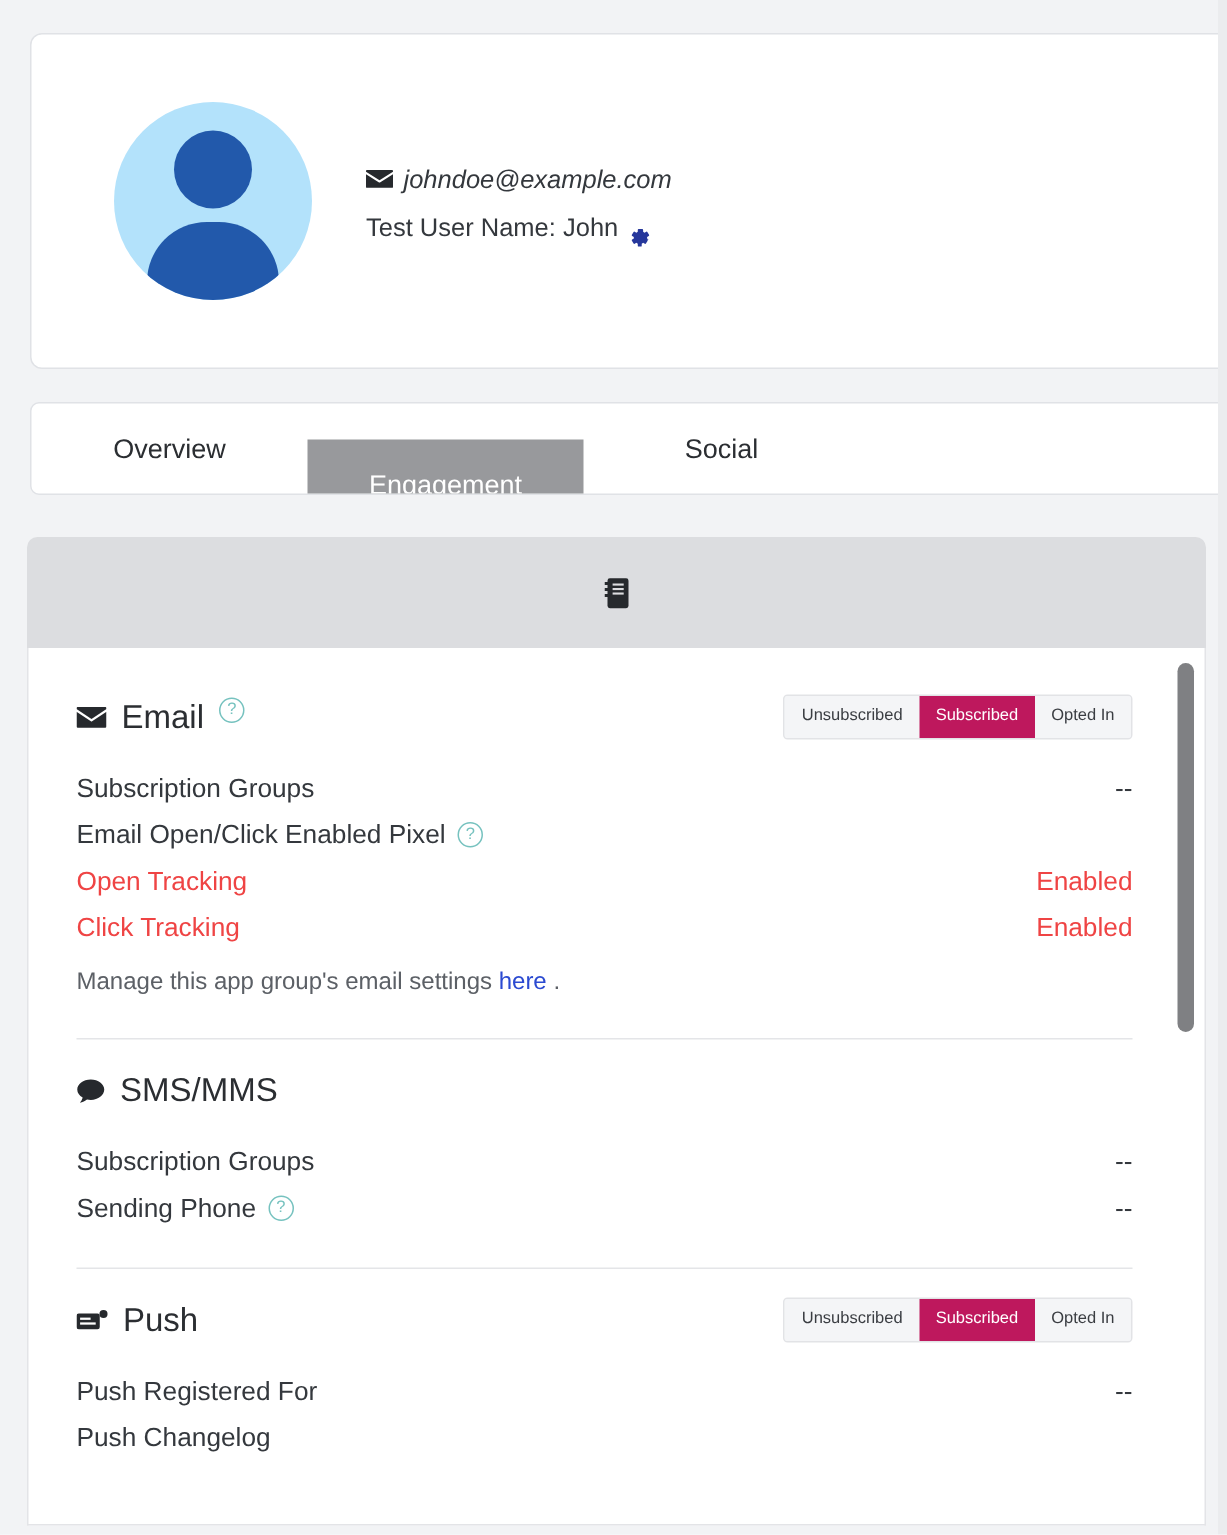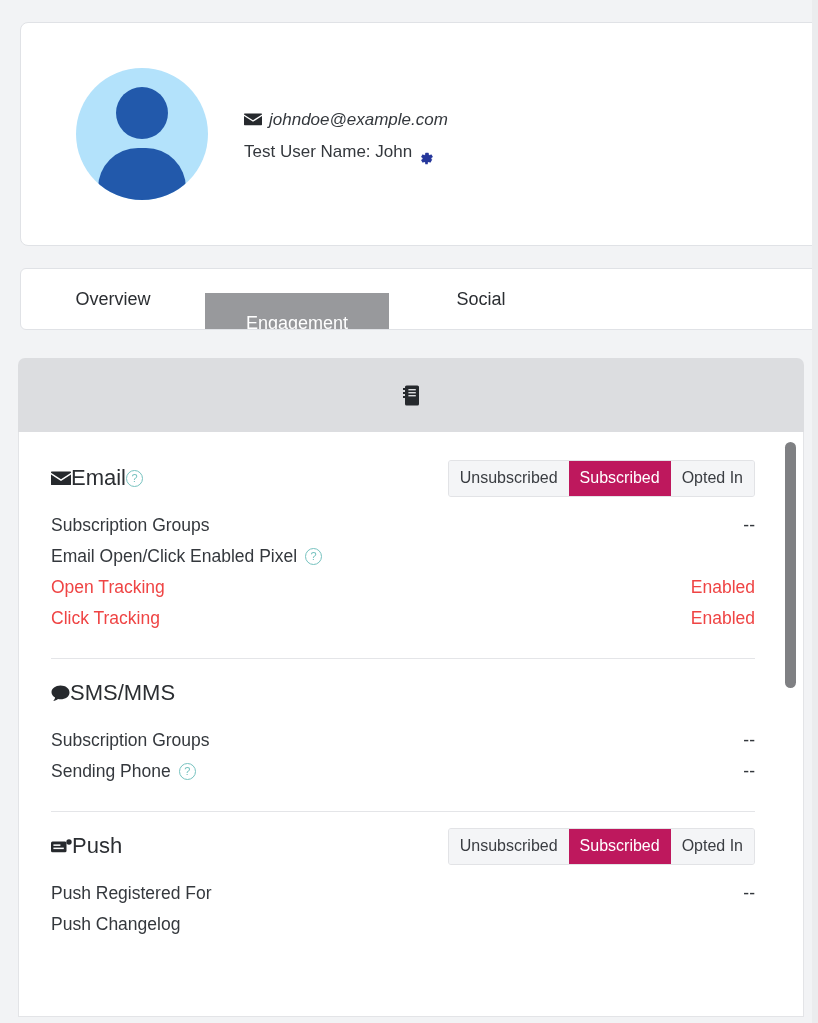--- a/index.html
+++ b/index.html
@@ -99,7 +99,7 @@
     min-height: 40px; margin-bottom: 12px;
   }
   .sec-title {
-    display: flex; align-items: center; 
+    display: flex; gap: 10px;
     font-size: 22px; color: #2b2e32; font-weight: 400;
   }
   .sec-title .ico { display: flex; align-items: center; flex: none; }

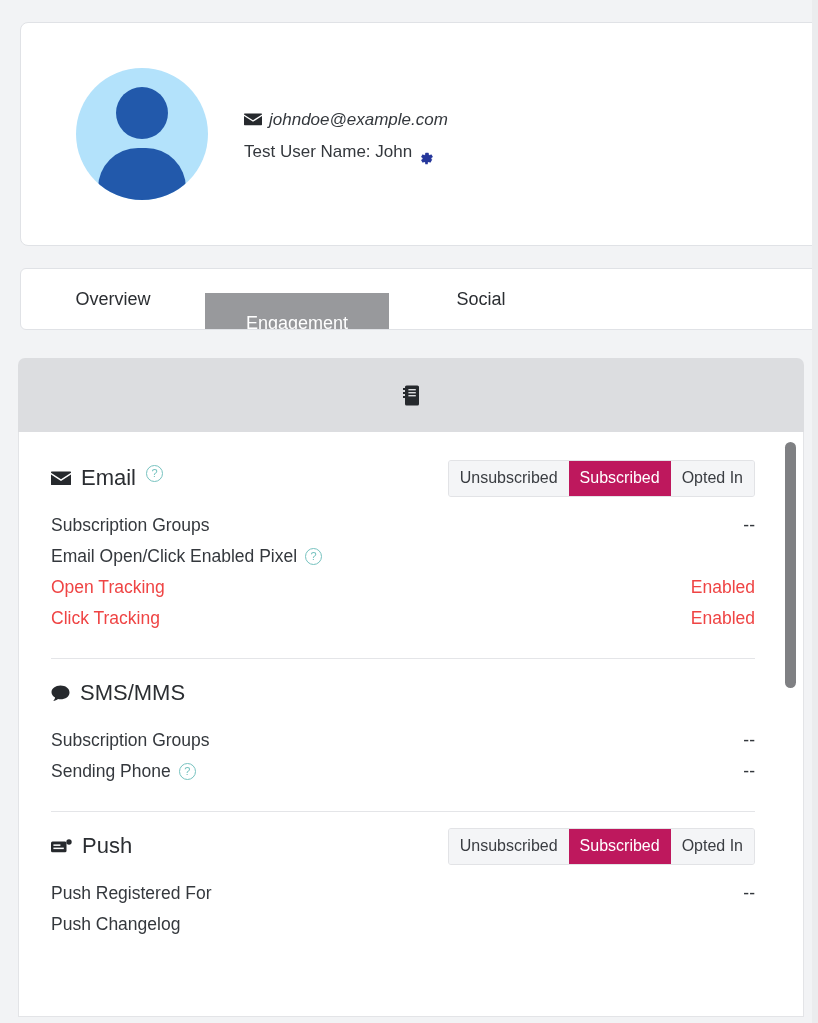--- a/index.html
+++ b/index.html
@@ -110,7 +110,7 @@
     border: 1px solid #e2e3e6; background: #f4f5f7;
   }
   .seg {
-    font-size: 16px; padding: 7px 11px 8px;
+    font-size: 11px; padding: 7px 11px 8px;
     color: #3a3d42; background: #f4f5f7; cursor: pointer;
     white-space: nowrap; border: 0; font-family: inherit; line-height: 1.25;
   }

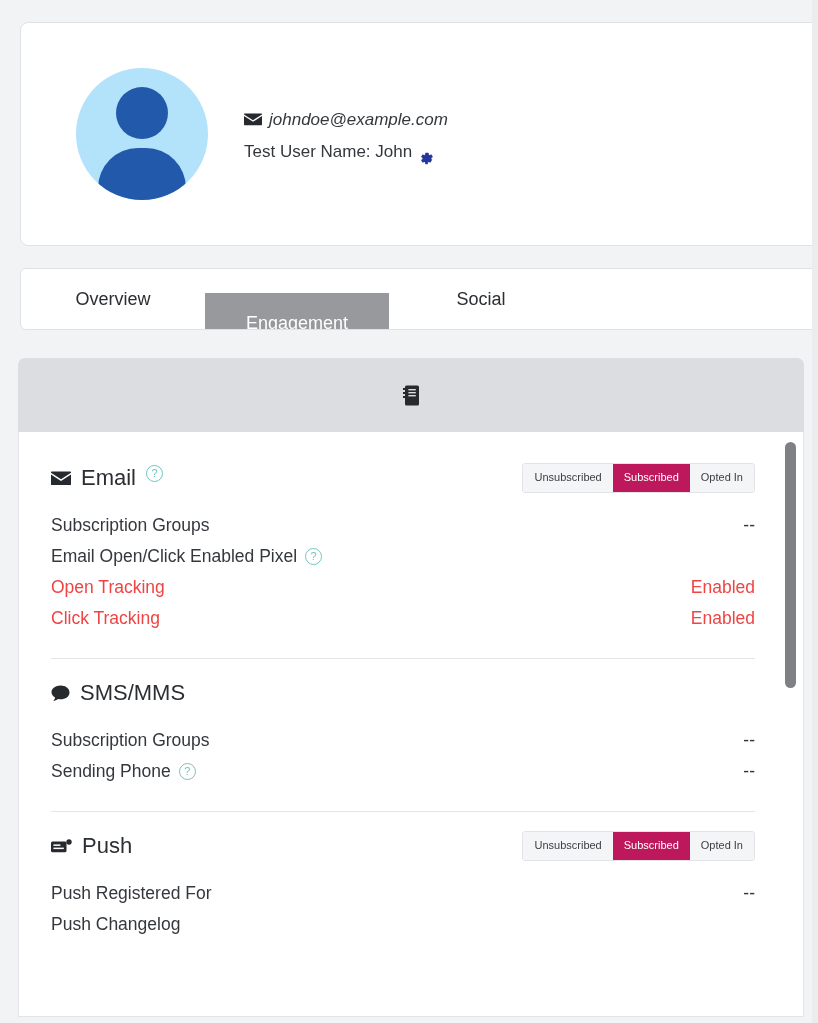--- a/index.html
+++ b/index.html
@@ -256,6 +256,11 @@
           <span class="v">Enabled</span>
         </div>
 
+        <div class="note">
+          <span>Manage this app group's email settings</span>
+          <a href="#">here</a>
+          <span>.</span>
+        </div>
       </div>
 
       <div class="divider"></div>

